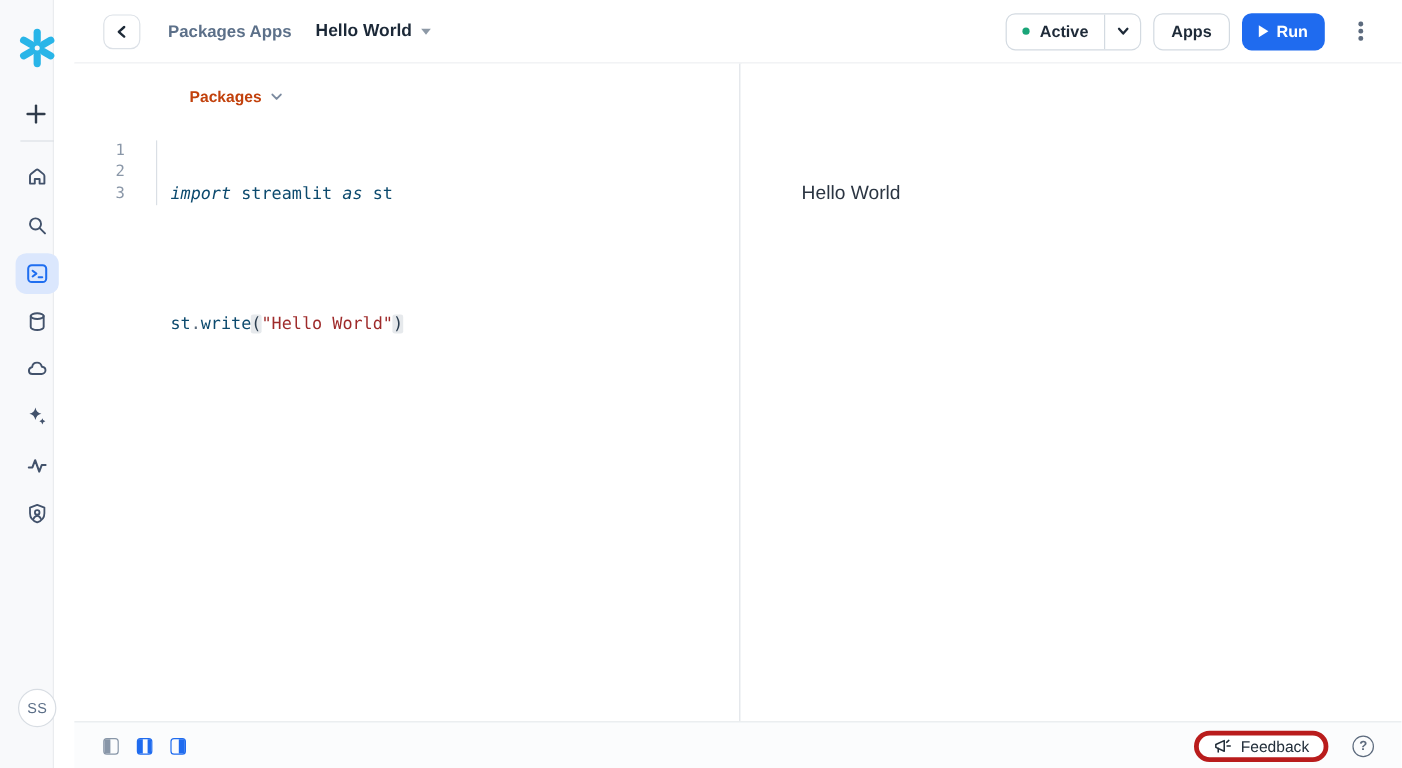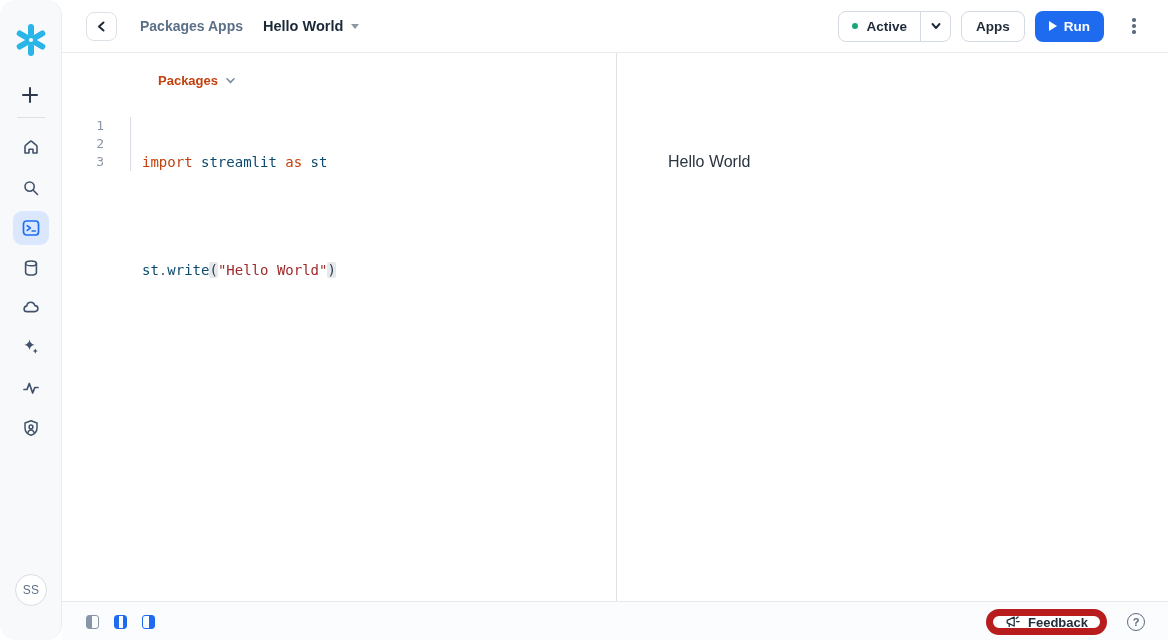--- a/index.html
+++ b/index.html
@@ -119,7 +119,7 @@
     color:#23527c;
   }
   .code-line { height:18px; }
-  .tok-kw  { color:#c2410c; }
+  .tok-kw  { color:#0c4a6e;font-style:italic; }
   .tok-id  { color:#0c4a6e; }
   .tok-dot { color:#5a6b7d; }
   .tok-str { color:#9e2a2a; }

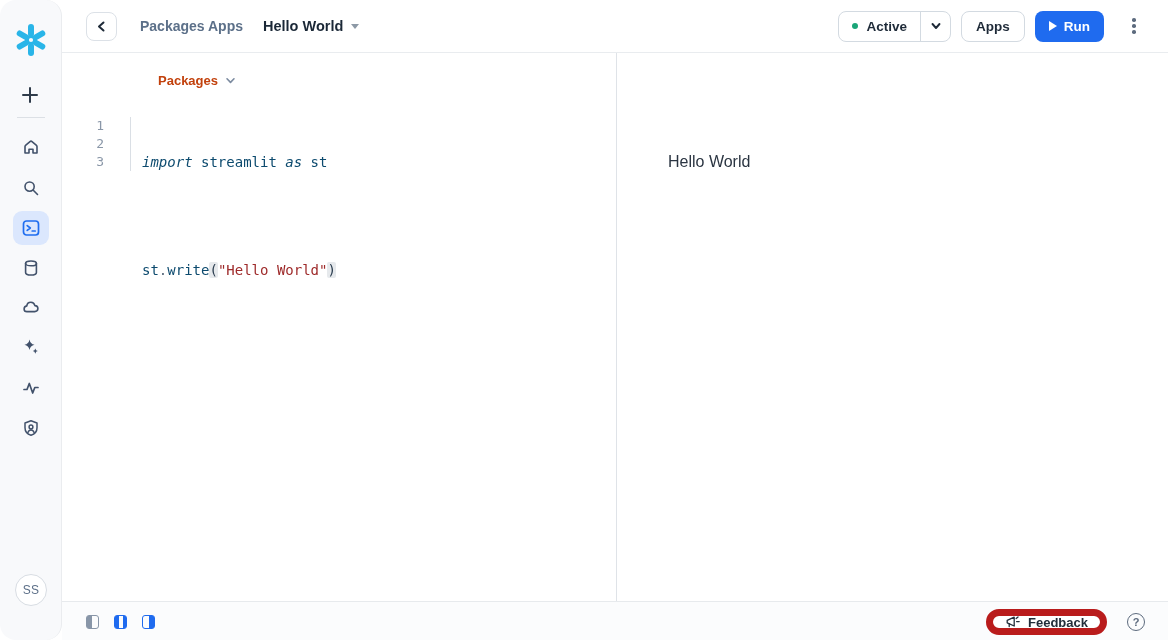--- a/index.html
+++ b/index.html
@@ -11,8 +11,8 @@
 
   
   .sidebar {
-    position:absolute; left:0; top:0; width:62px; height:640px;
-    background:#f8f9fb; border-right:1px solid #eaecef;border-radius:16px;
+    position:absolute; left:0; top:0; width:45px; height:640px;
+    background:#f8f9fb; border-right:1px solid #eaecef;
   }
   .logo { position:absolute; left:13px; top:22px; width:36px; height:36px; }
   .nav-icon { position:absolute; left:21px; width:20px; height:20px; }

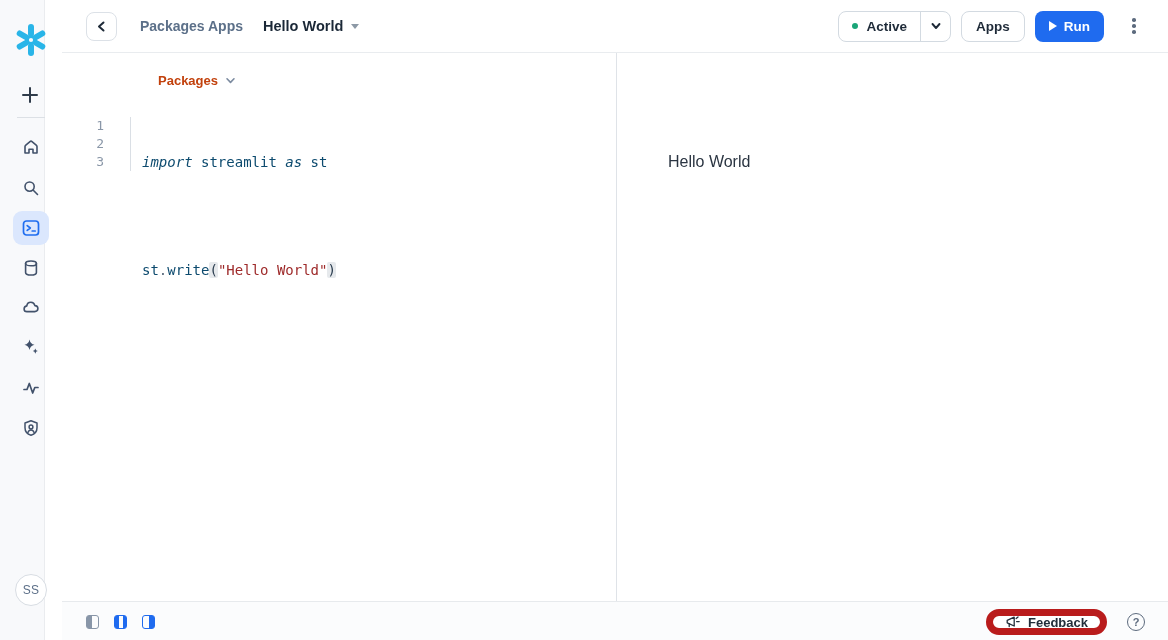--- a/index.html
+++ b/index.html
@@ -148,9 +148,9 @@
   .li-preview .fill { position:absolute; right:0; top:0; bottom:0; width:5.5px; background:#1f6bef; border-radius:0 1px 1px 0; }
   .feedback-btn {
     position:absolute; right:61px; top:7px; height:26px; padding:0 12px;
-    border:7px solid #b91c1c; border-radius:13px; background:#ffffff;
+    border:4px solid #b91c1c; border-radius:13px; background:#ffffff;
     display:flex; align-items:center; gap:7px; cursor:pointer;
-    font-size:13px; font-weight:700; color:#222e3a;
+    font-size:13px; font-weight:400; color:#222e3a;
   }
   .help-btn {
     position:absolute; right:23px; top:11px; width:18px; height:18px;

